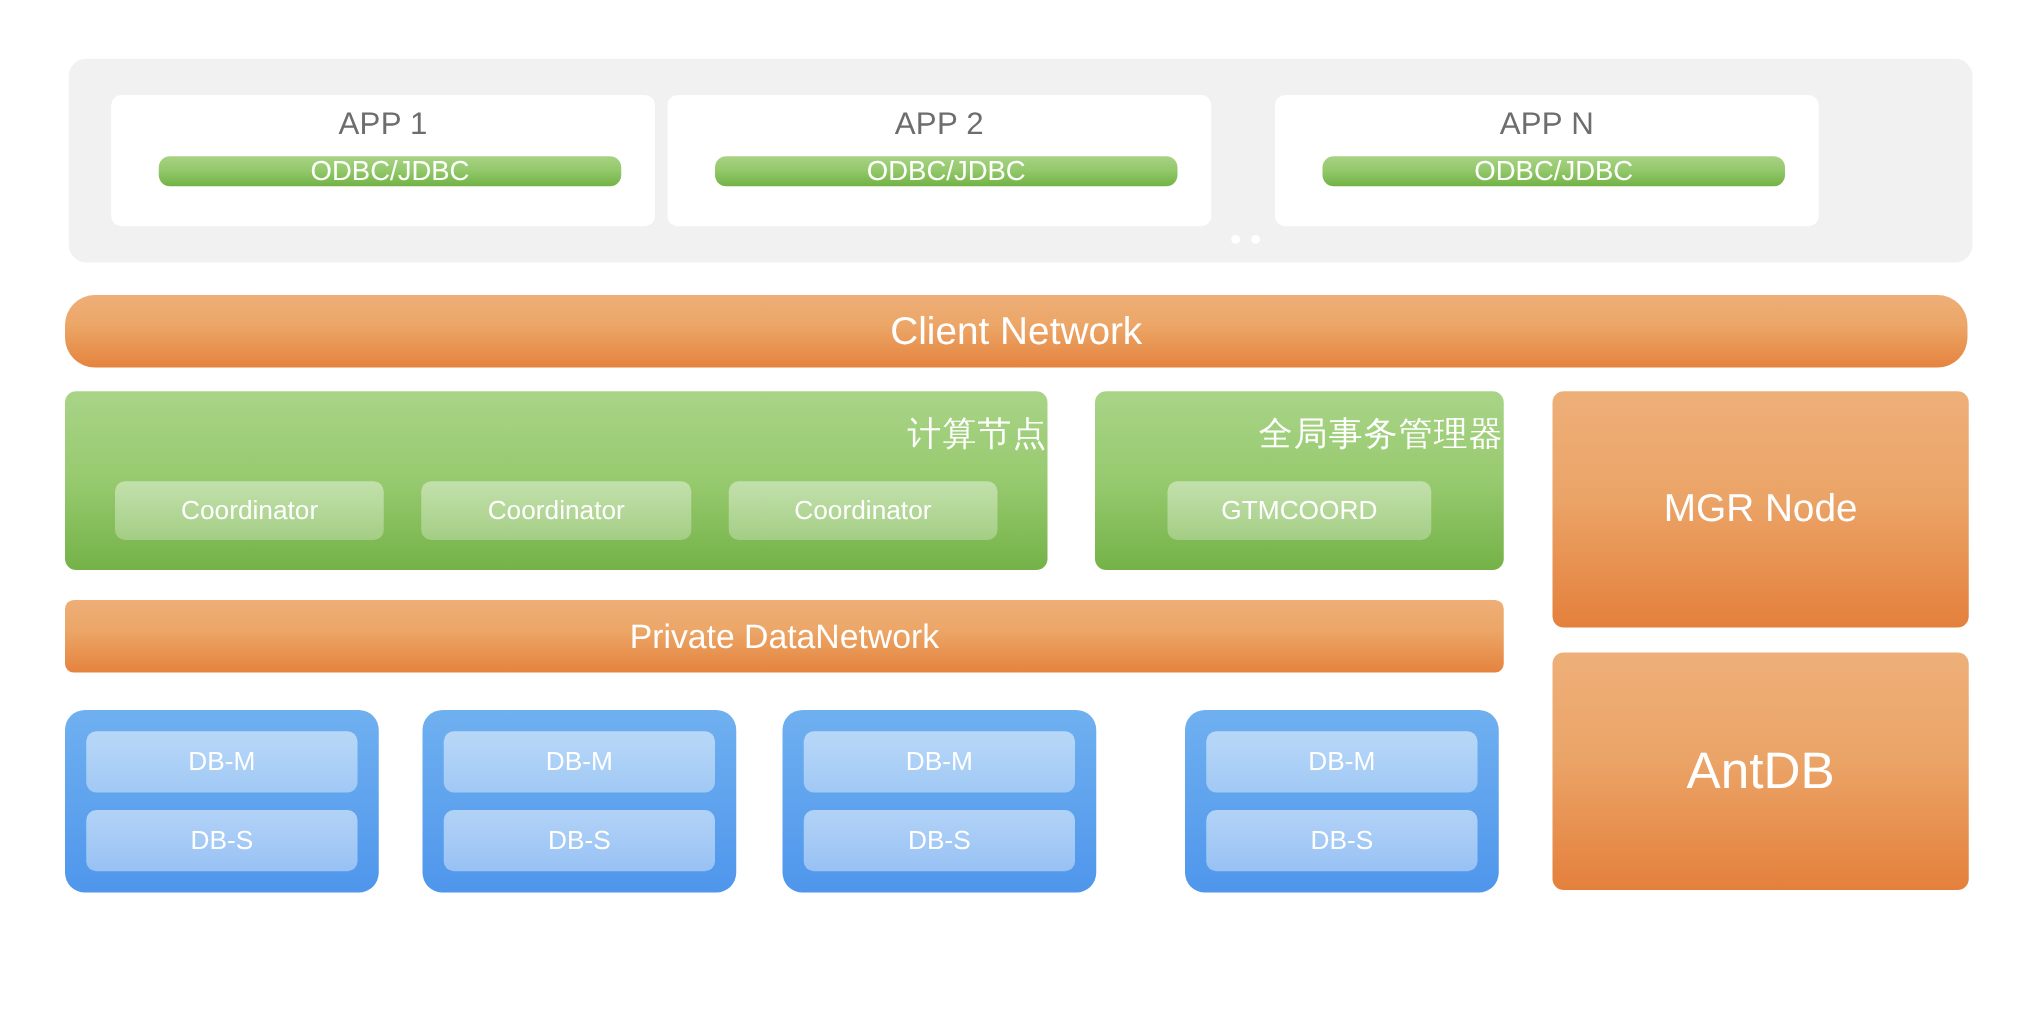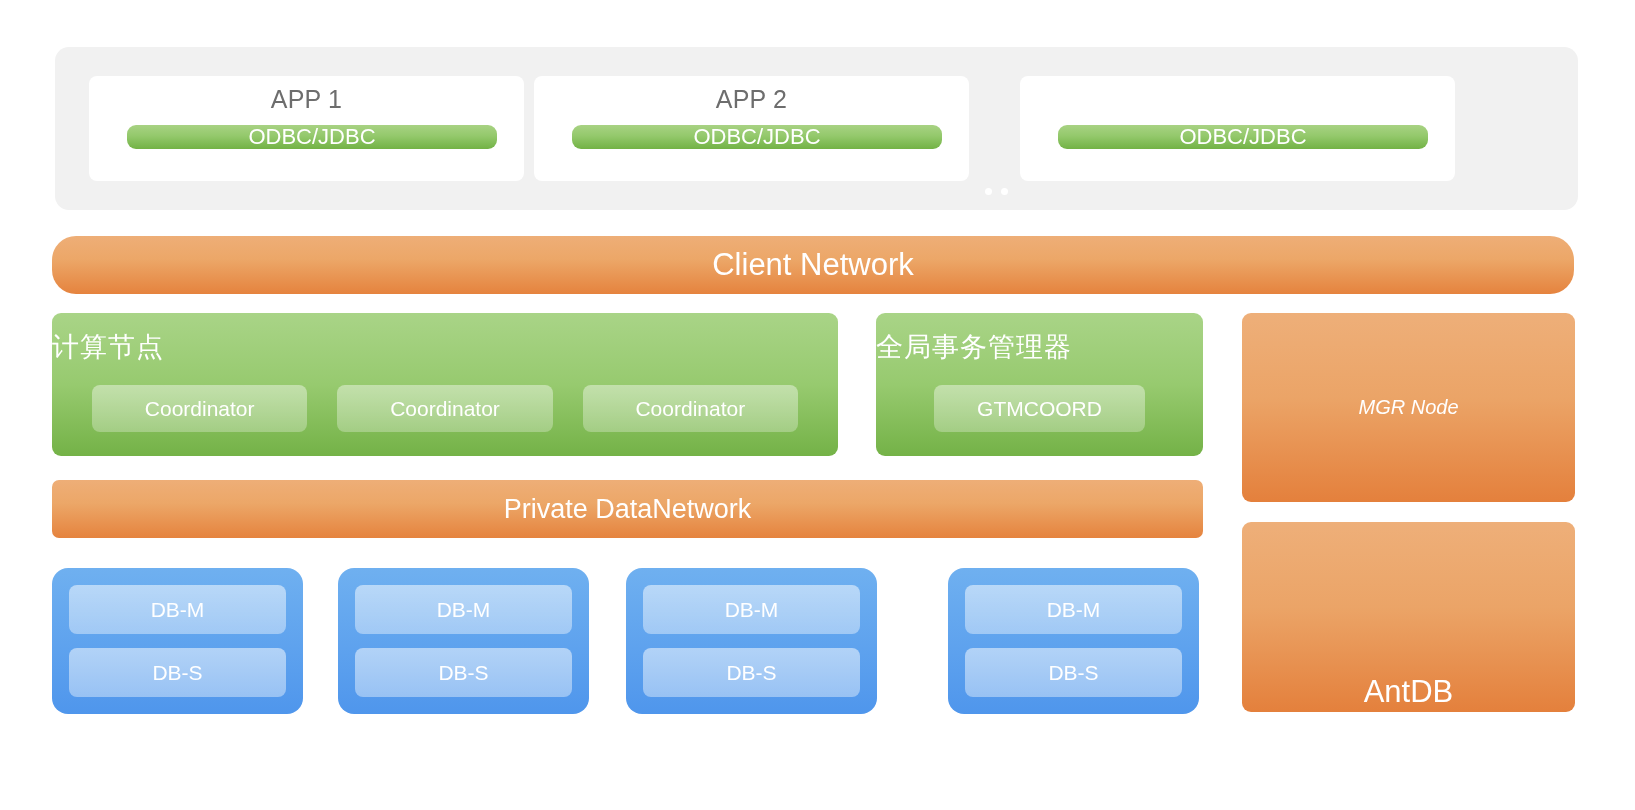--- a/index.html
+++ b/index.html
@@ -241,6 +241,7 @@
       </div>
 
     <div class="app-card c3">
+      <div class="app-title">APP N</div>
       <div class="odbc-btn">ODBC/JDBC</div>
     </div>
   </div>

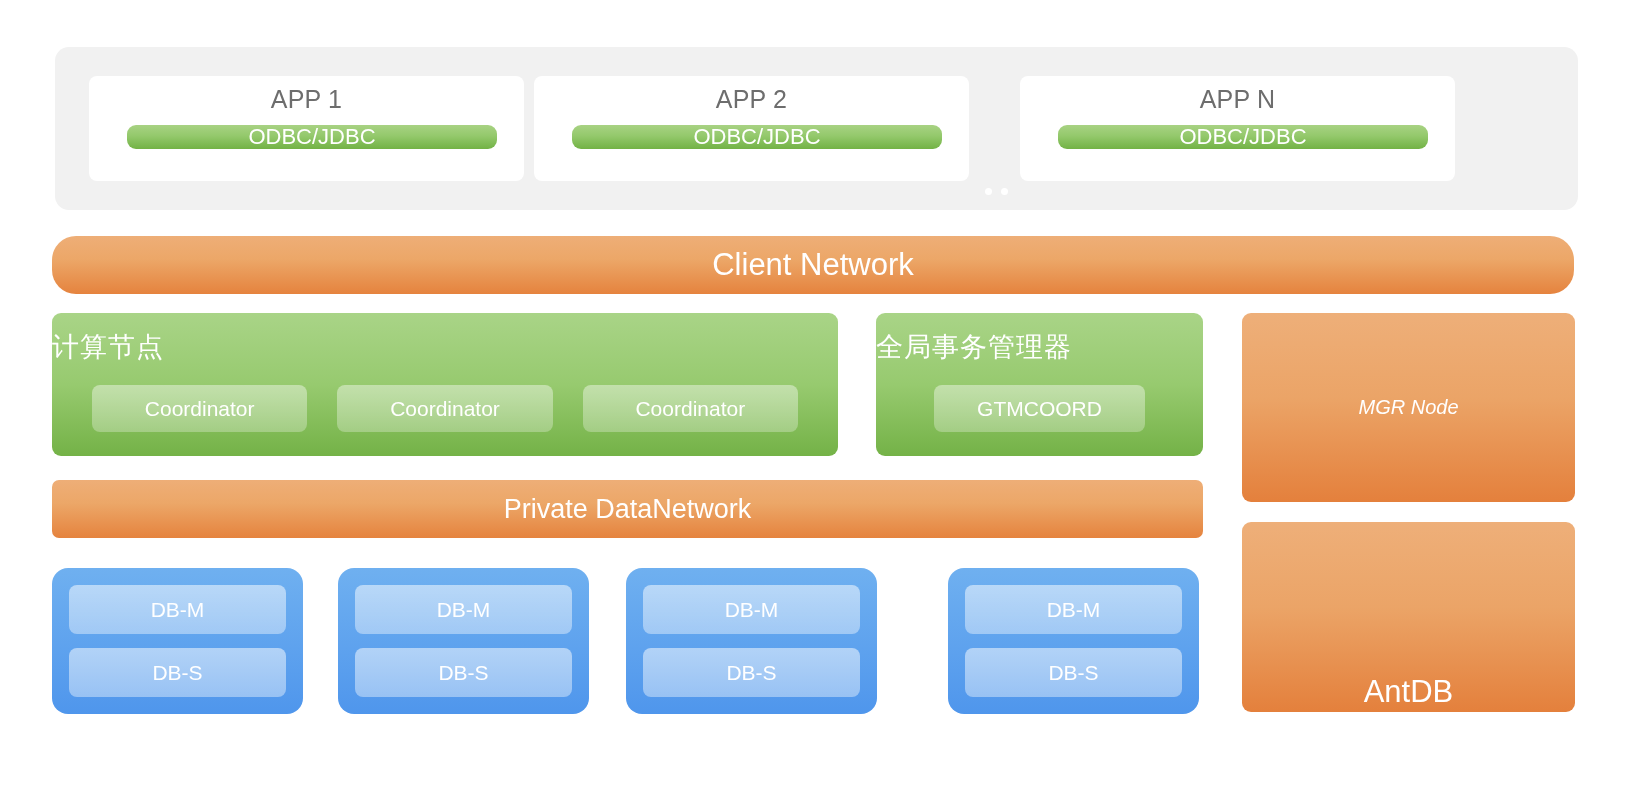--- a/index.html
+++ b/index.html
@@ -136,7 +136,7 @@
     top: 16px;
     left: 0;
     right: 0;
-    text-align: left;
+    text-align: right;
     color: #ffffff;
     font-size: 27px;
     font-family: "DejaVu Sans", "Liberation Sans", sans-serif;

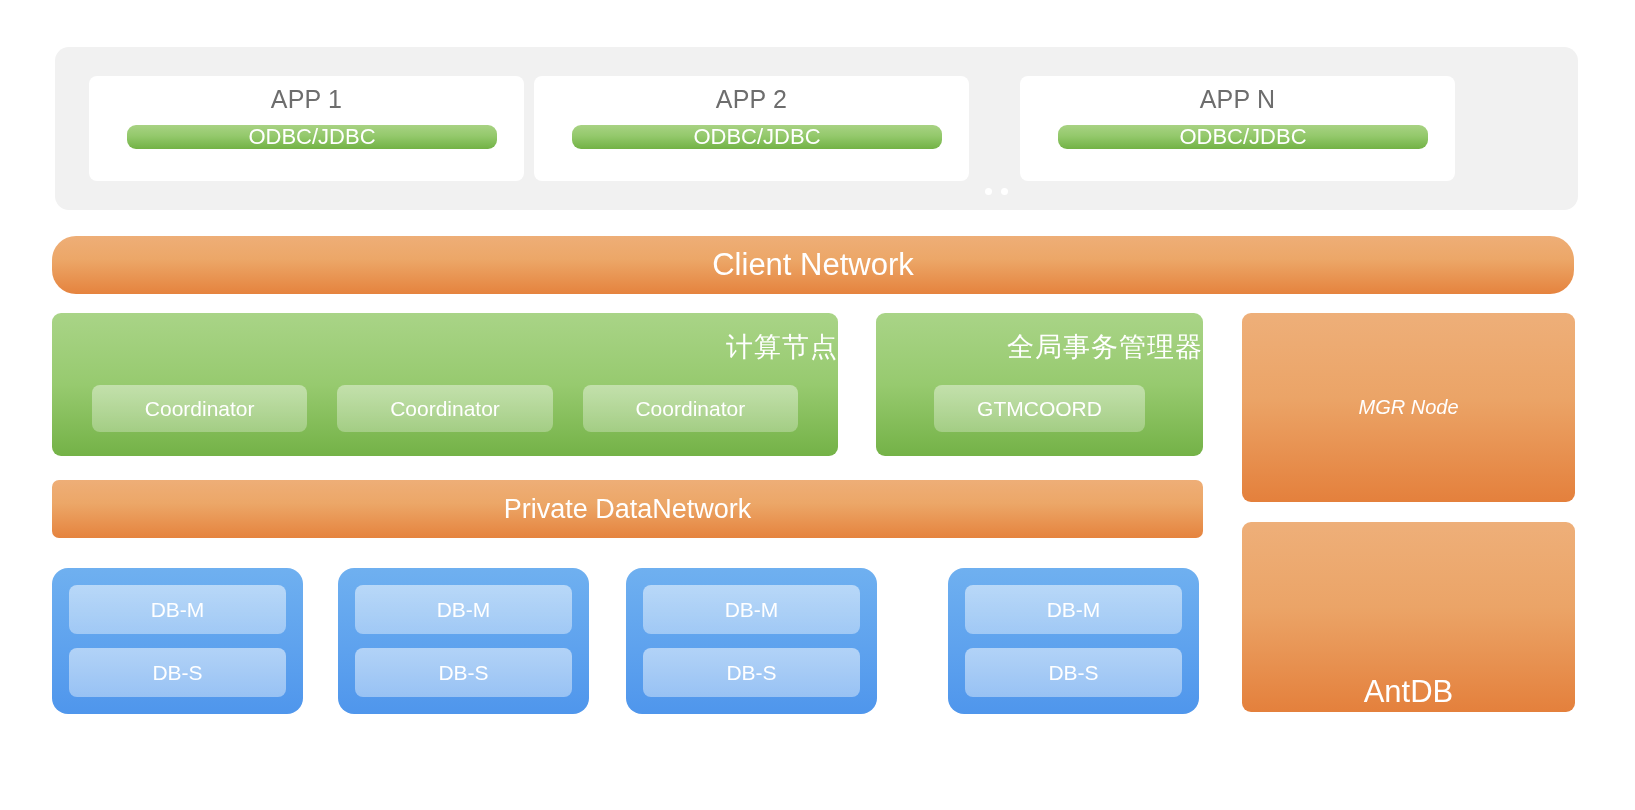--- a/index.html
+++ b/index.html
@@ -180,7 +180,7 @@
     line-height: 1.25;
     box-sizing: border-box;
   }
-  .rc-mgr    { top: 313px; height: 189px; font-size: 20px; font-style: italic; }
+  .rc-mgr    { top: 313px; height: 189px; font-size: 31px; }
   .rc-antdb  { top: 522px; height: 190px; font-size: 31px; align-items: flex-end; }
 
   

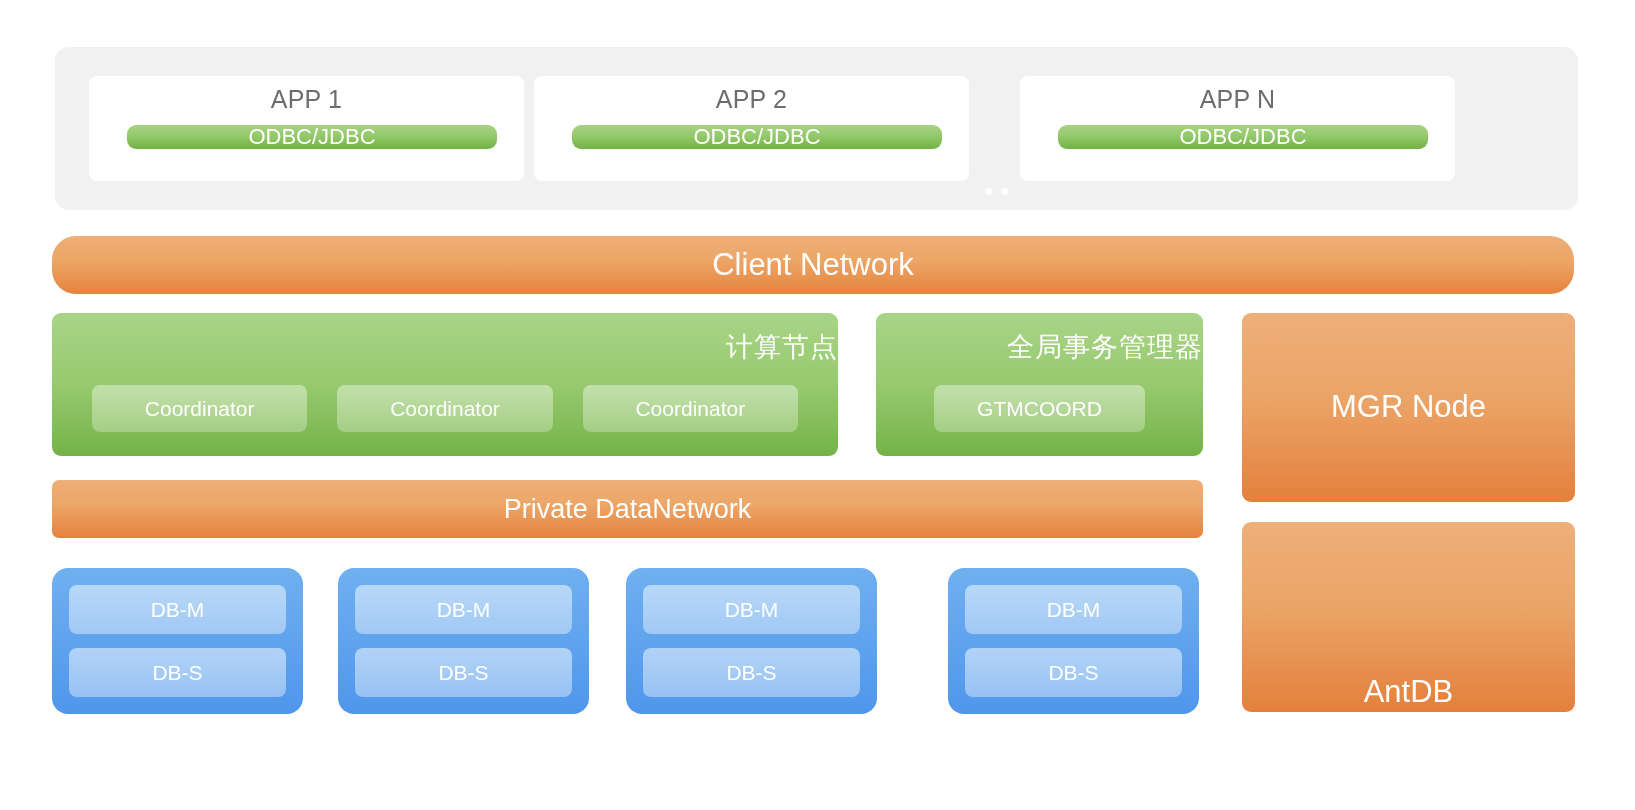--- a/index.html
+++ b/index.html
@@ -181,7 +181,7 @@
     box-sizing: border-box;
   }
   .rc-mgr    { top: 313px; height: 189px; font-size: 31px; }
-  .rc-antdb  { top: 522px; height: 190px; font-size: 31px; align-items: flex-end; }
+  .rc-antdb  { top: 522px; height: 190px; font-size: 41px; }
 
   
   .db-shard {

